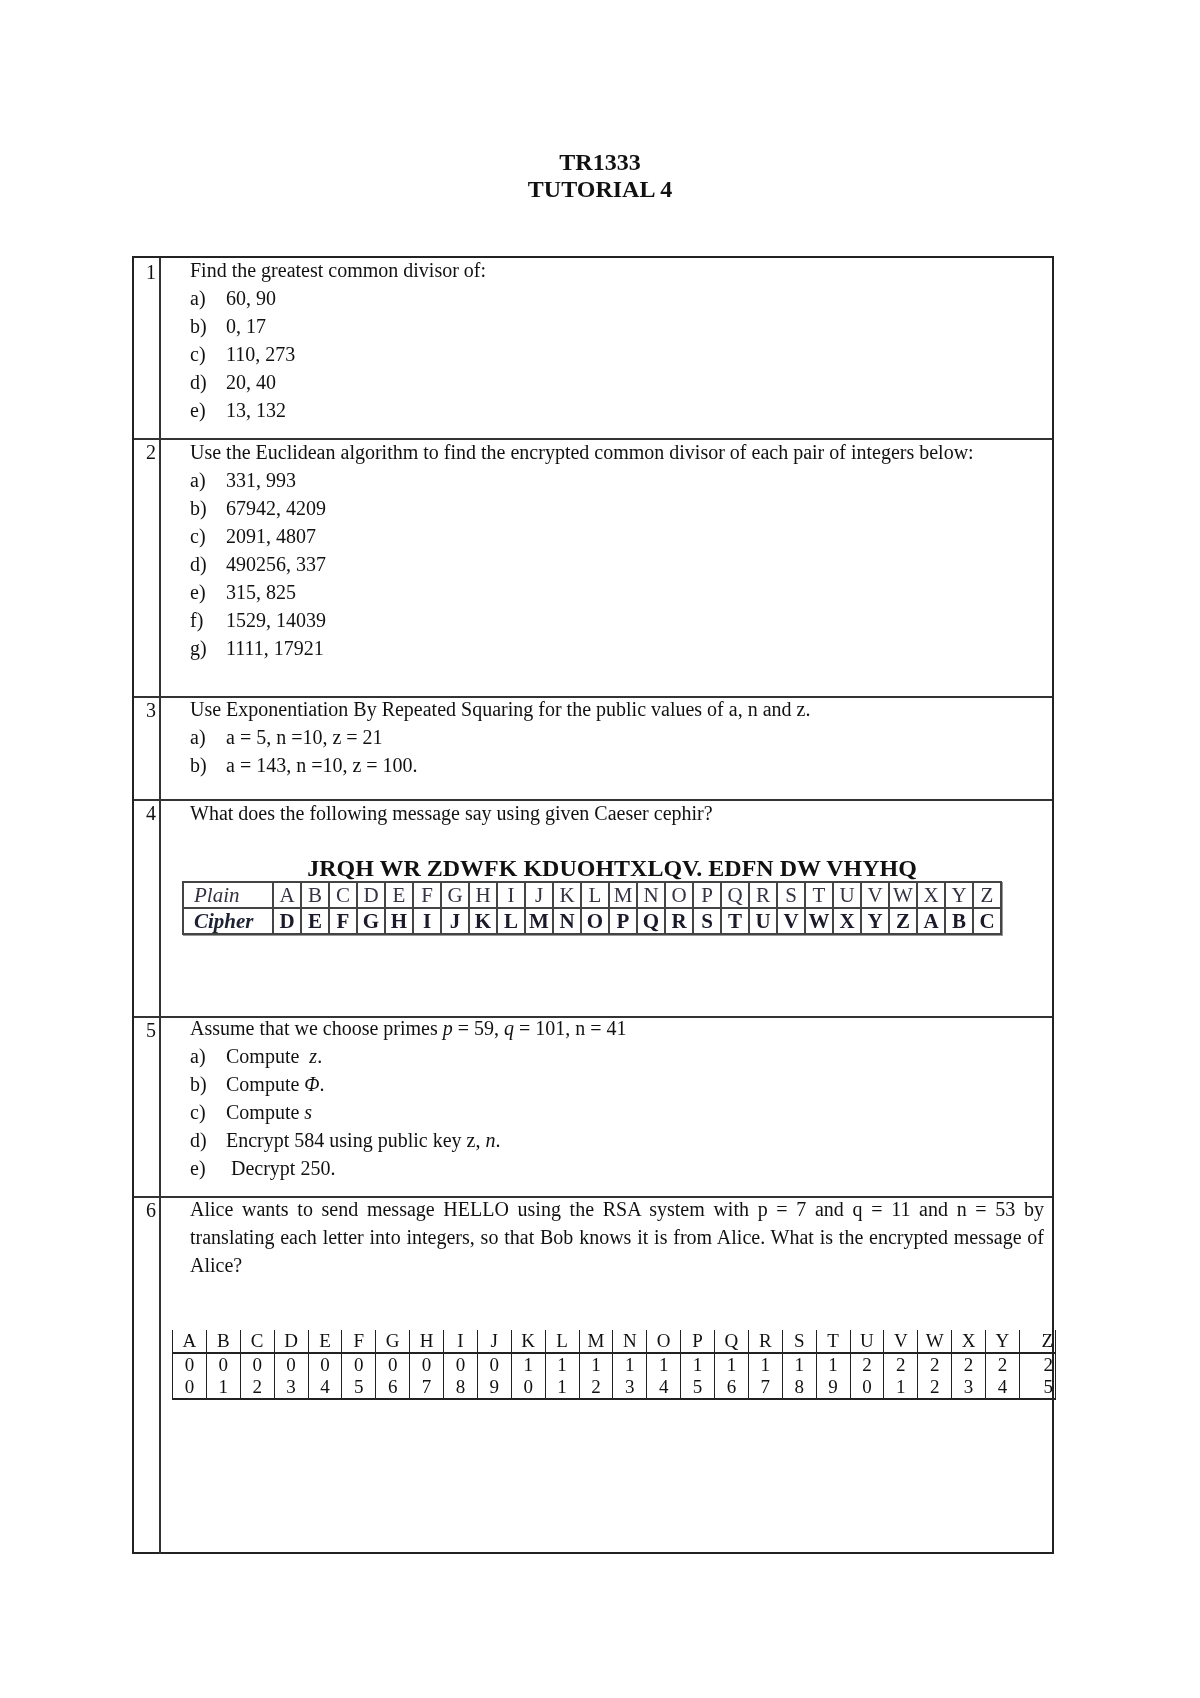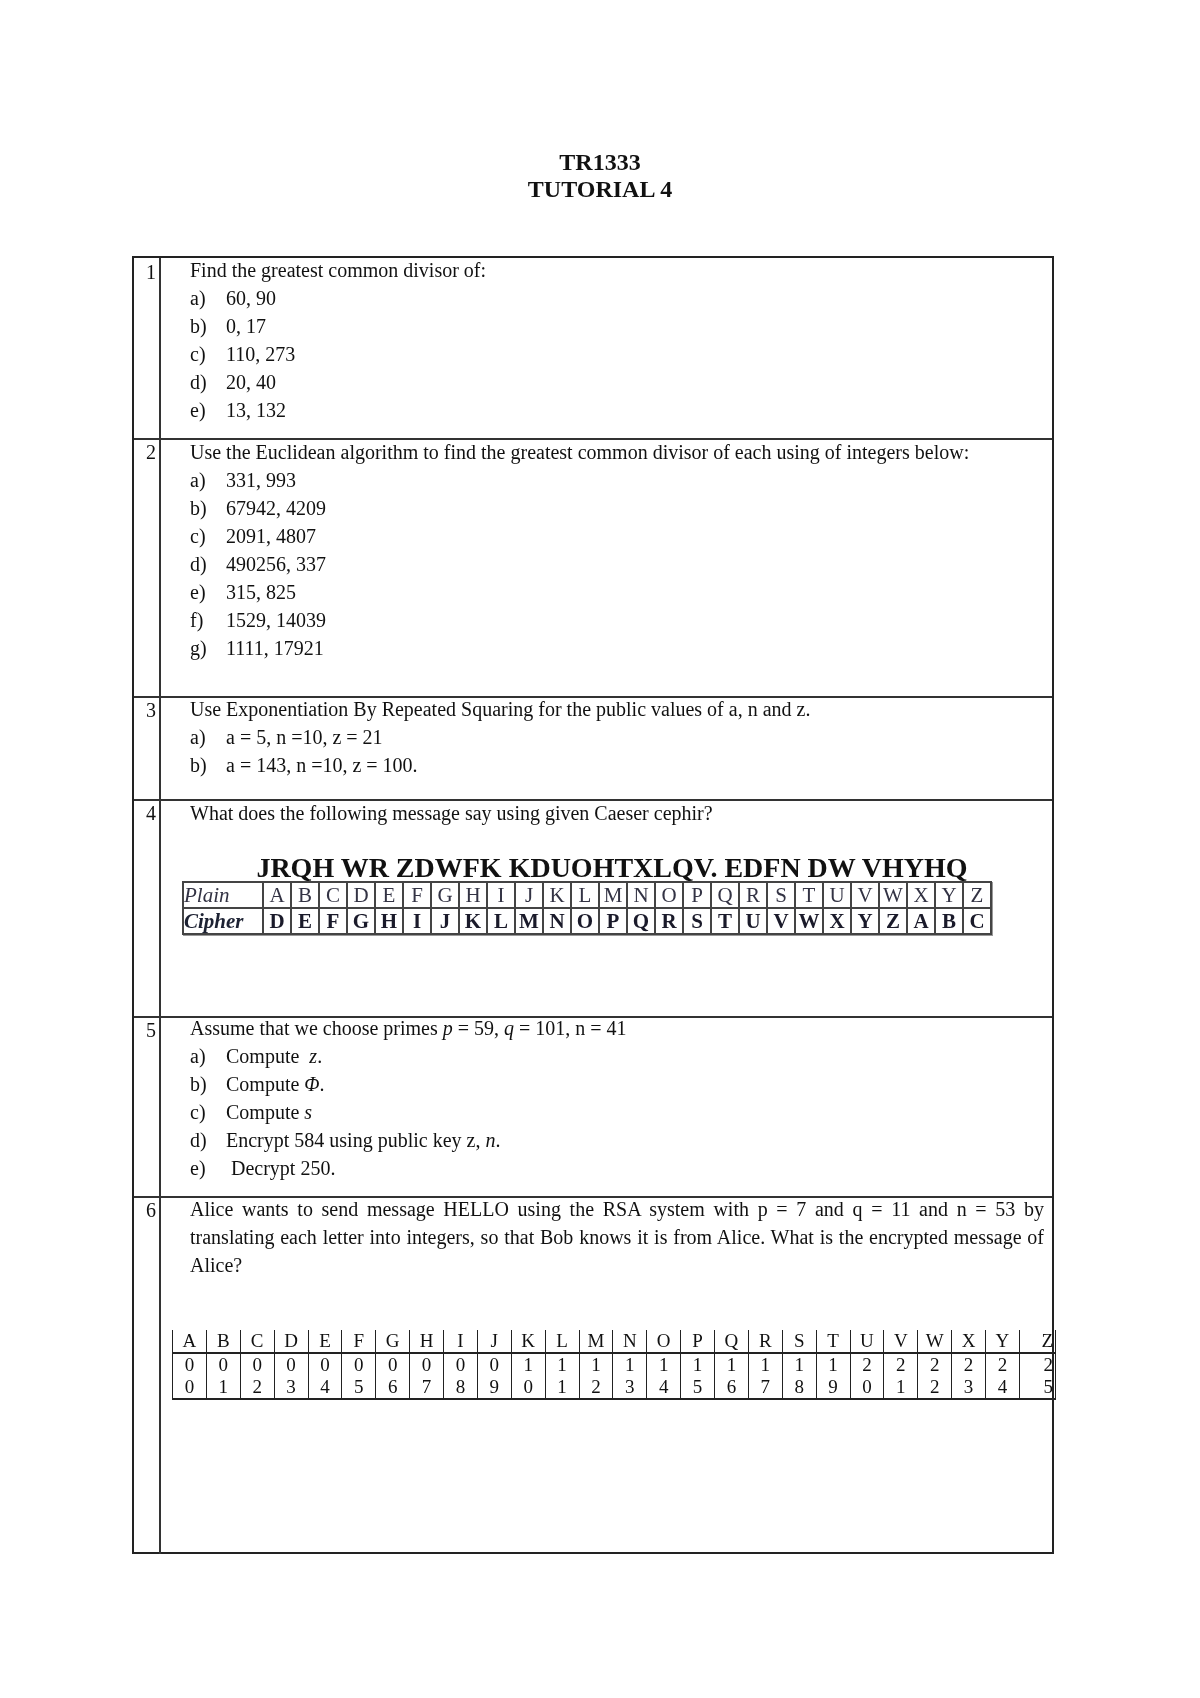--- a/index.html
+++ b/index.html
@@ -123,7 +123,7 @@
   <div class="qrow" style="top:180px; height:260px;">
     <div class="qnum">2</div>
     <div class="qbody" style="top:0px;">
-      <span class="qtext">Use the Euclidean algorithm to find the greatest common divisor of each using of integers below:</span>
+      <span class="qtext">Use the Euclidean algorithm to find the encrypted common divisor of each pair of integers below:</span>
       <div id="q2-items">
           <div class="item">
             <span class="lbl">a)</span>

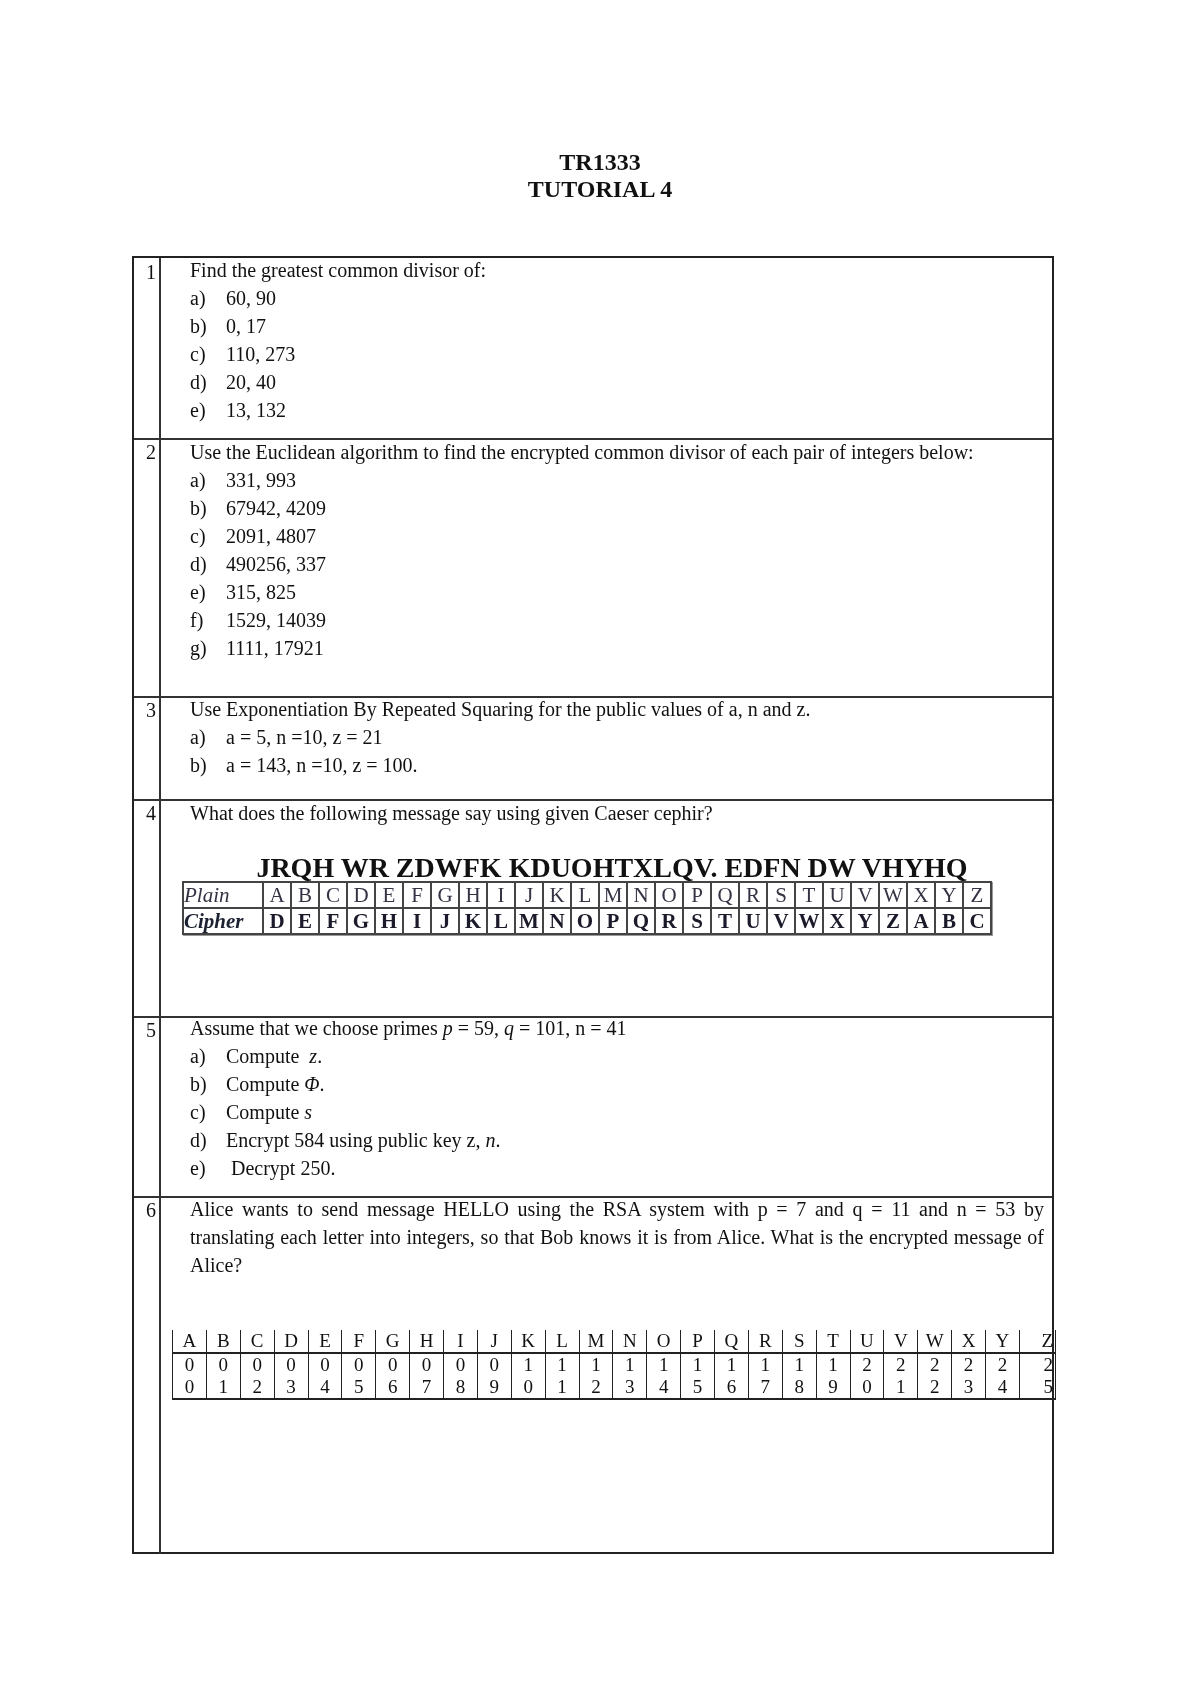--- a/index.html
+++ b/index.html
@@ -41,7 +41,7 @@
     .item { display: flex; }
     .item .lbl { width: 36px; flex: none; }
     .center-bold {
-      text-align: center; font-weight: bold; font-size: 28px;
+      text-align: center; font-weight: bold; font-size: 24px;
       margin-top: 27px; margin-left: -10px;
     }
 

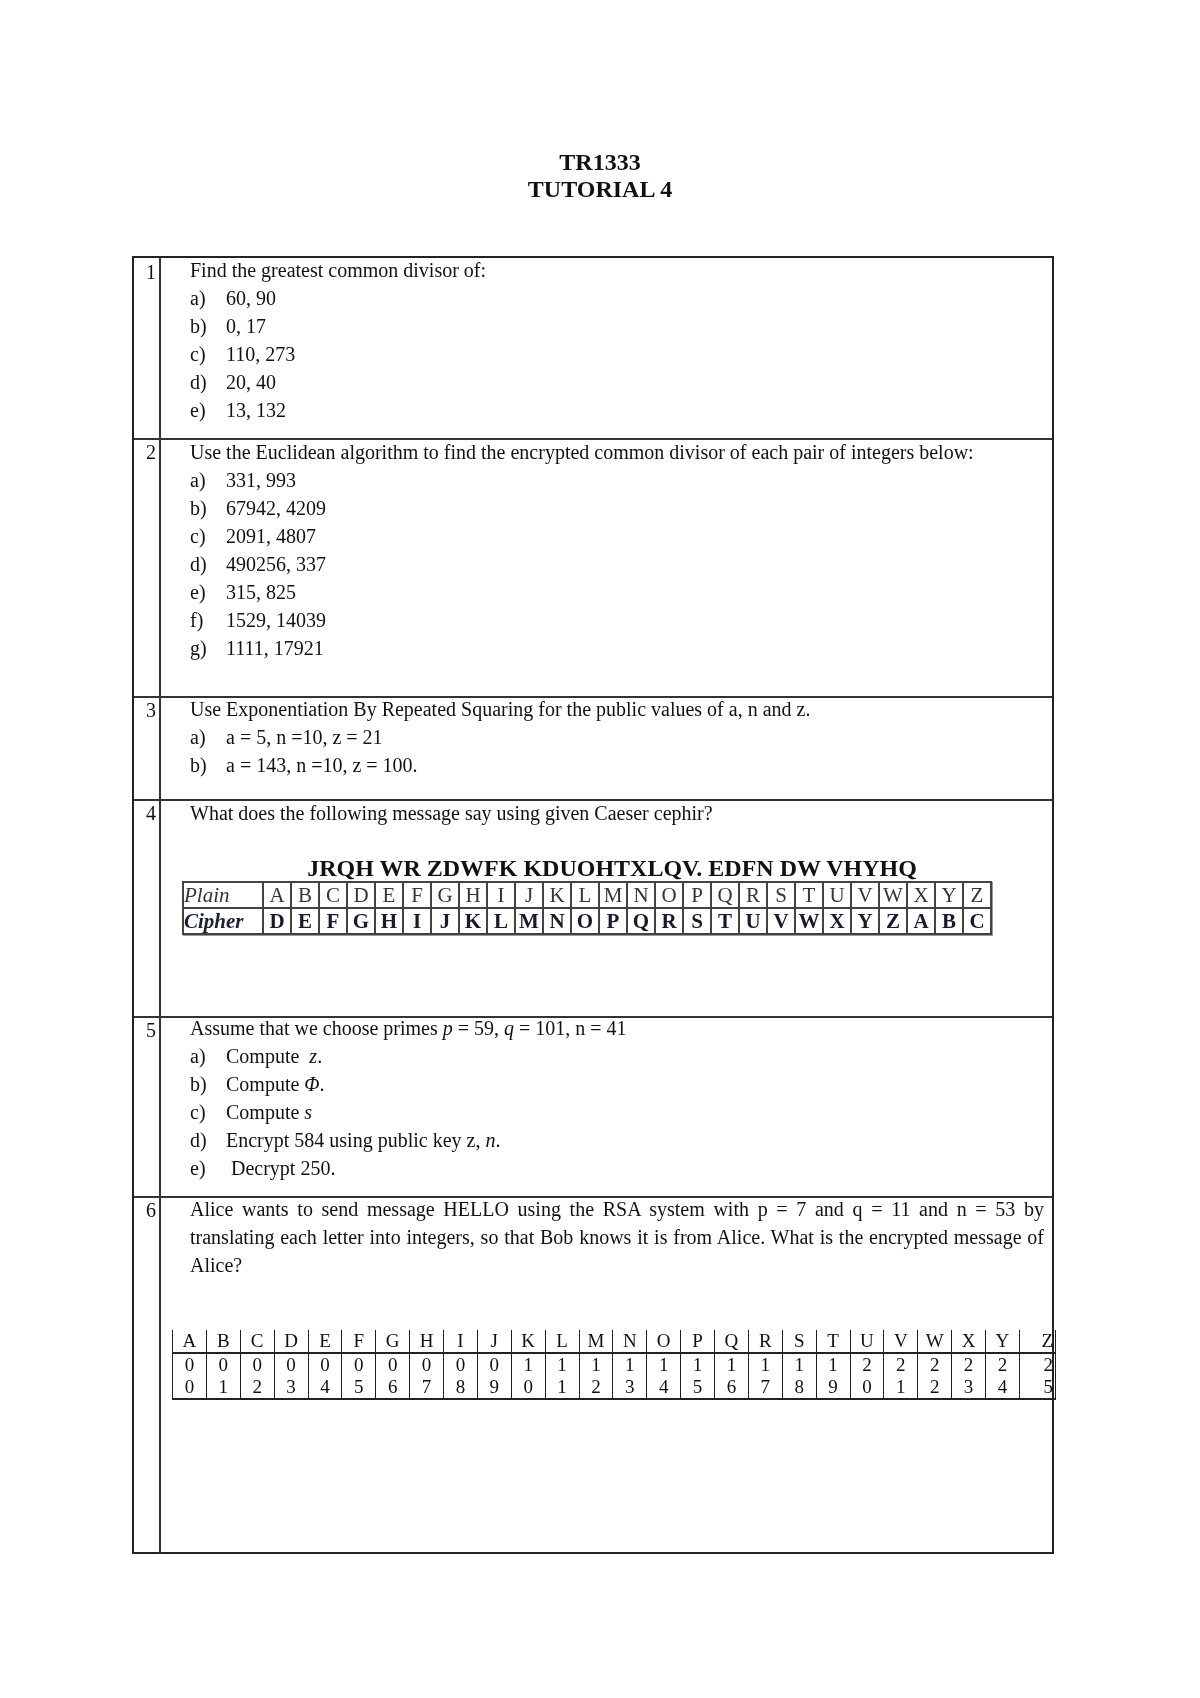--- a/index.html
+++ b/index.html
@@ -59,7 +59,7 @@
       color: #1a1a2a;
     }
     .caesar td.rowlbl {
-      width: 78px; text-align: left; 
+      width: 78px; text-align: left; padding-left: 10px;
       font-style: italic; color: #1d2233;
     }
     .caesar tr.plain td { font-weight: normal; color: #333344; }

